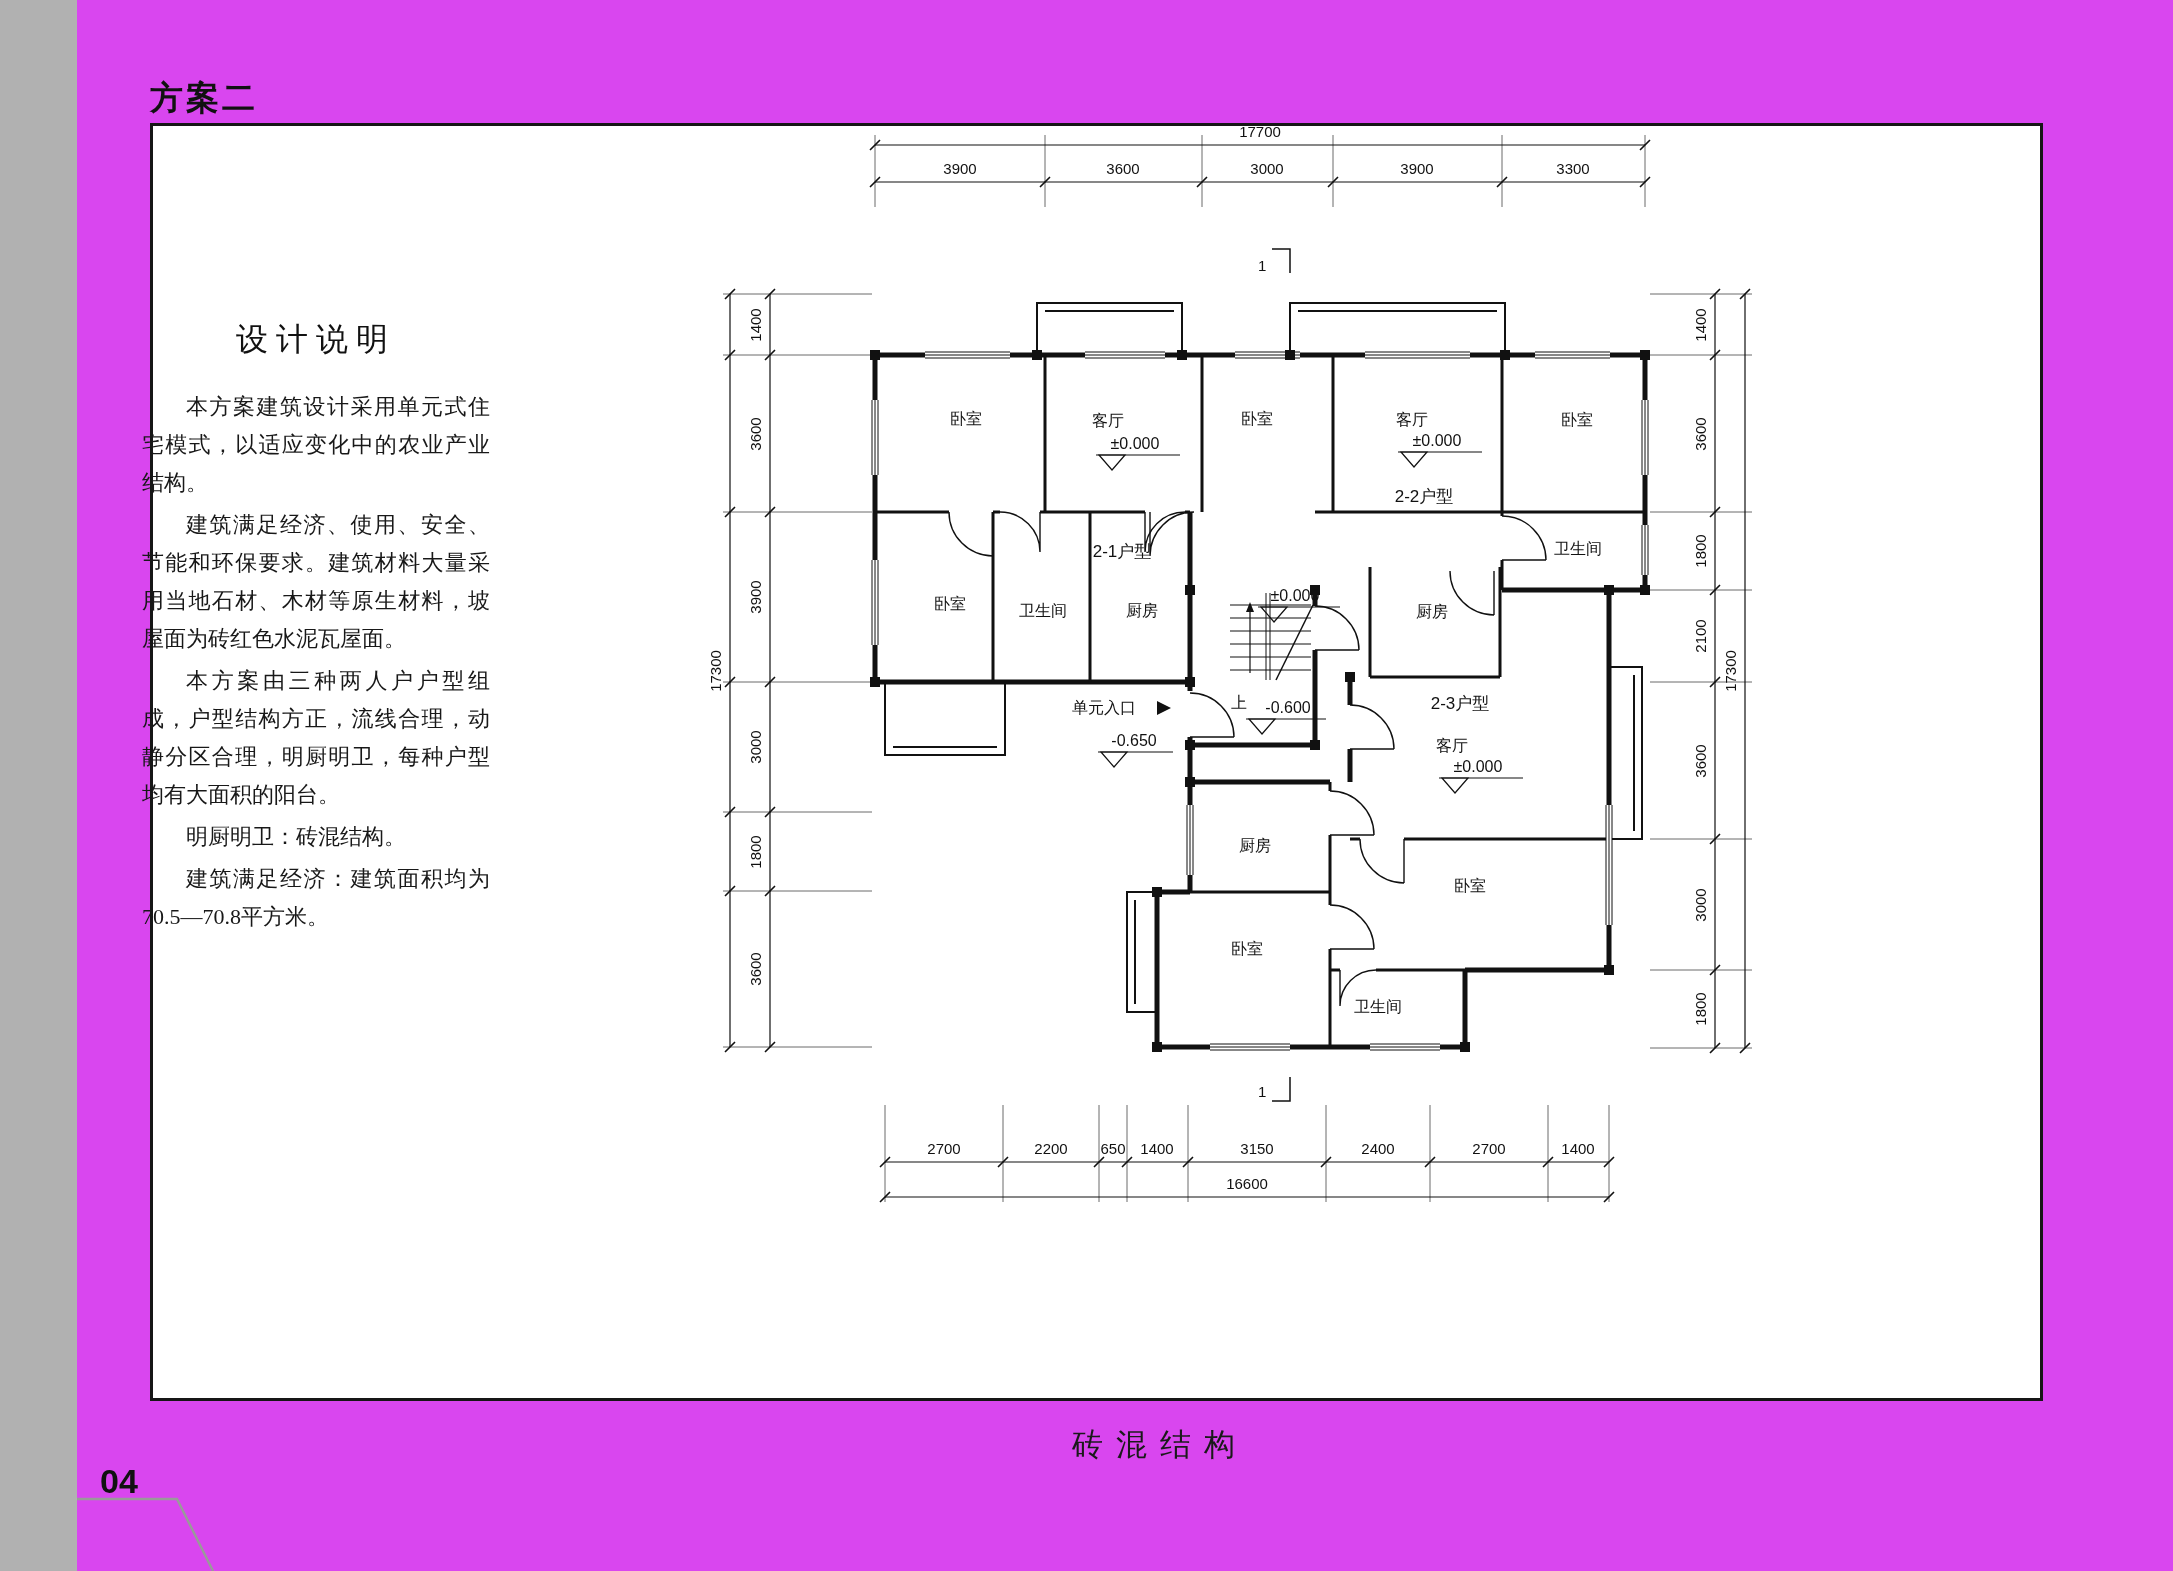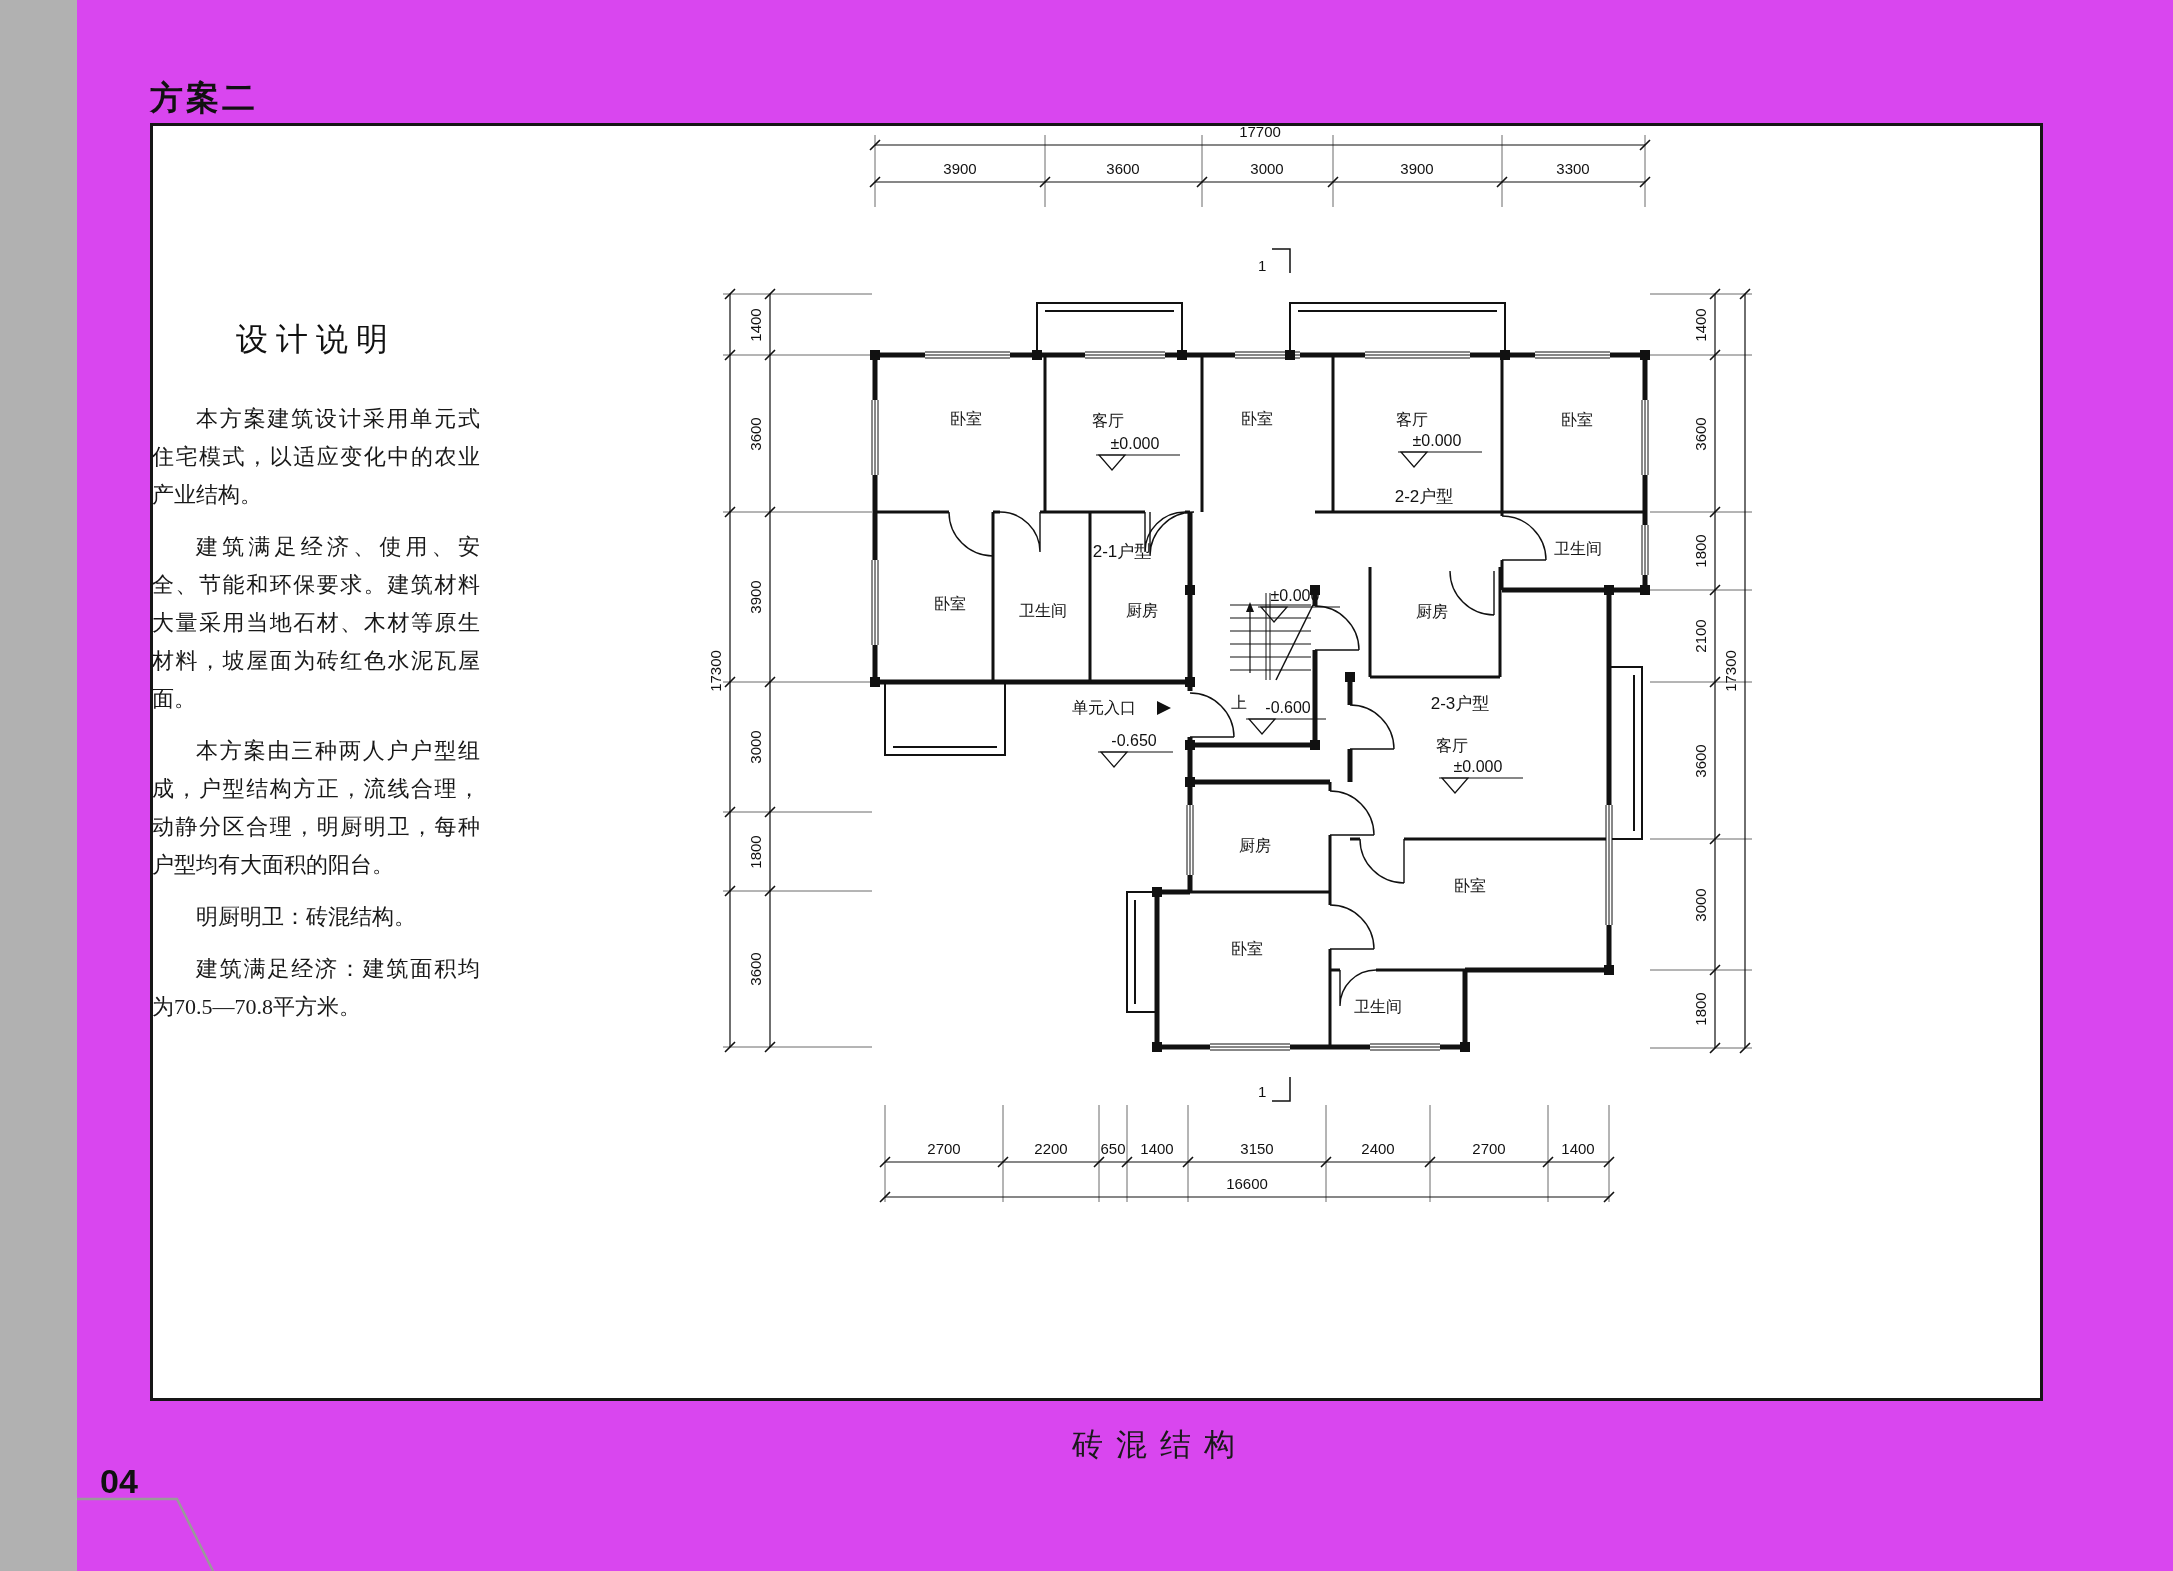--- a/index.html
+++ b/index.html
@@ -11,7 +11,7 @@
   #main-box{position:absolute;left:150px;top:123px;width:1893px;height:1278px;
         border:3px solid #161616;background:#fff;box-sizing:border-box;}
   #design-notes{position:absolute;left:138px;top:318px;width:356px;}
-  #design-notes h2{margin:0 0 38px 0;font-size:32px;font-weight:normal;text-align:center;
+  #design-notes h2{margin:0 0 26px 0;font-size:32px;font-weight:normal;text-align:center;
         letter-spacing:8px;color:#111;}
   #design-notes p{margin:14px;font-size:22px;line-height:38px;text-align:justify;
         text-indent:2em;color:#181818;}

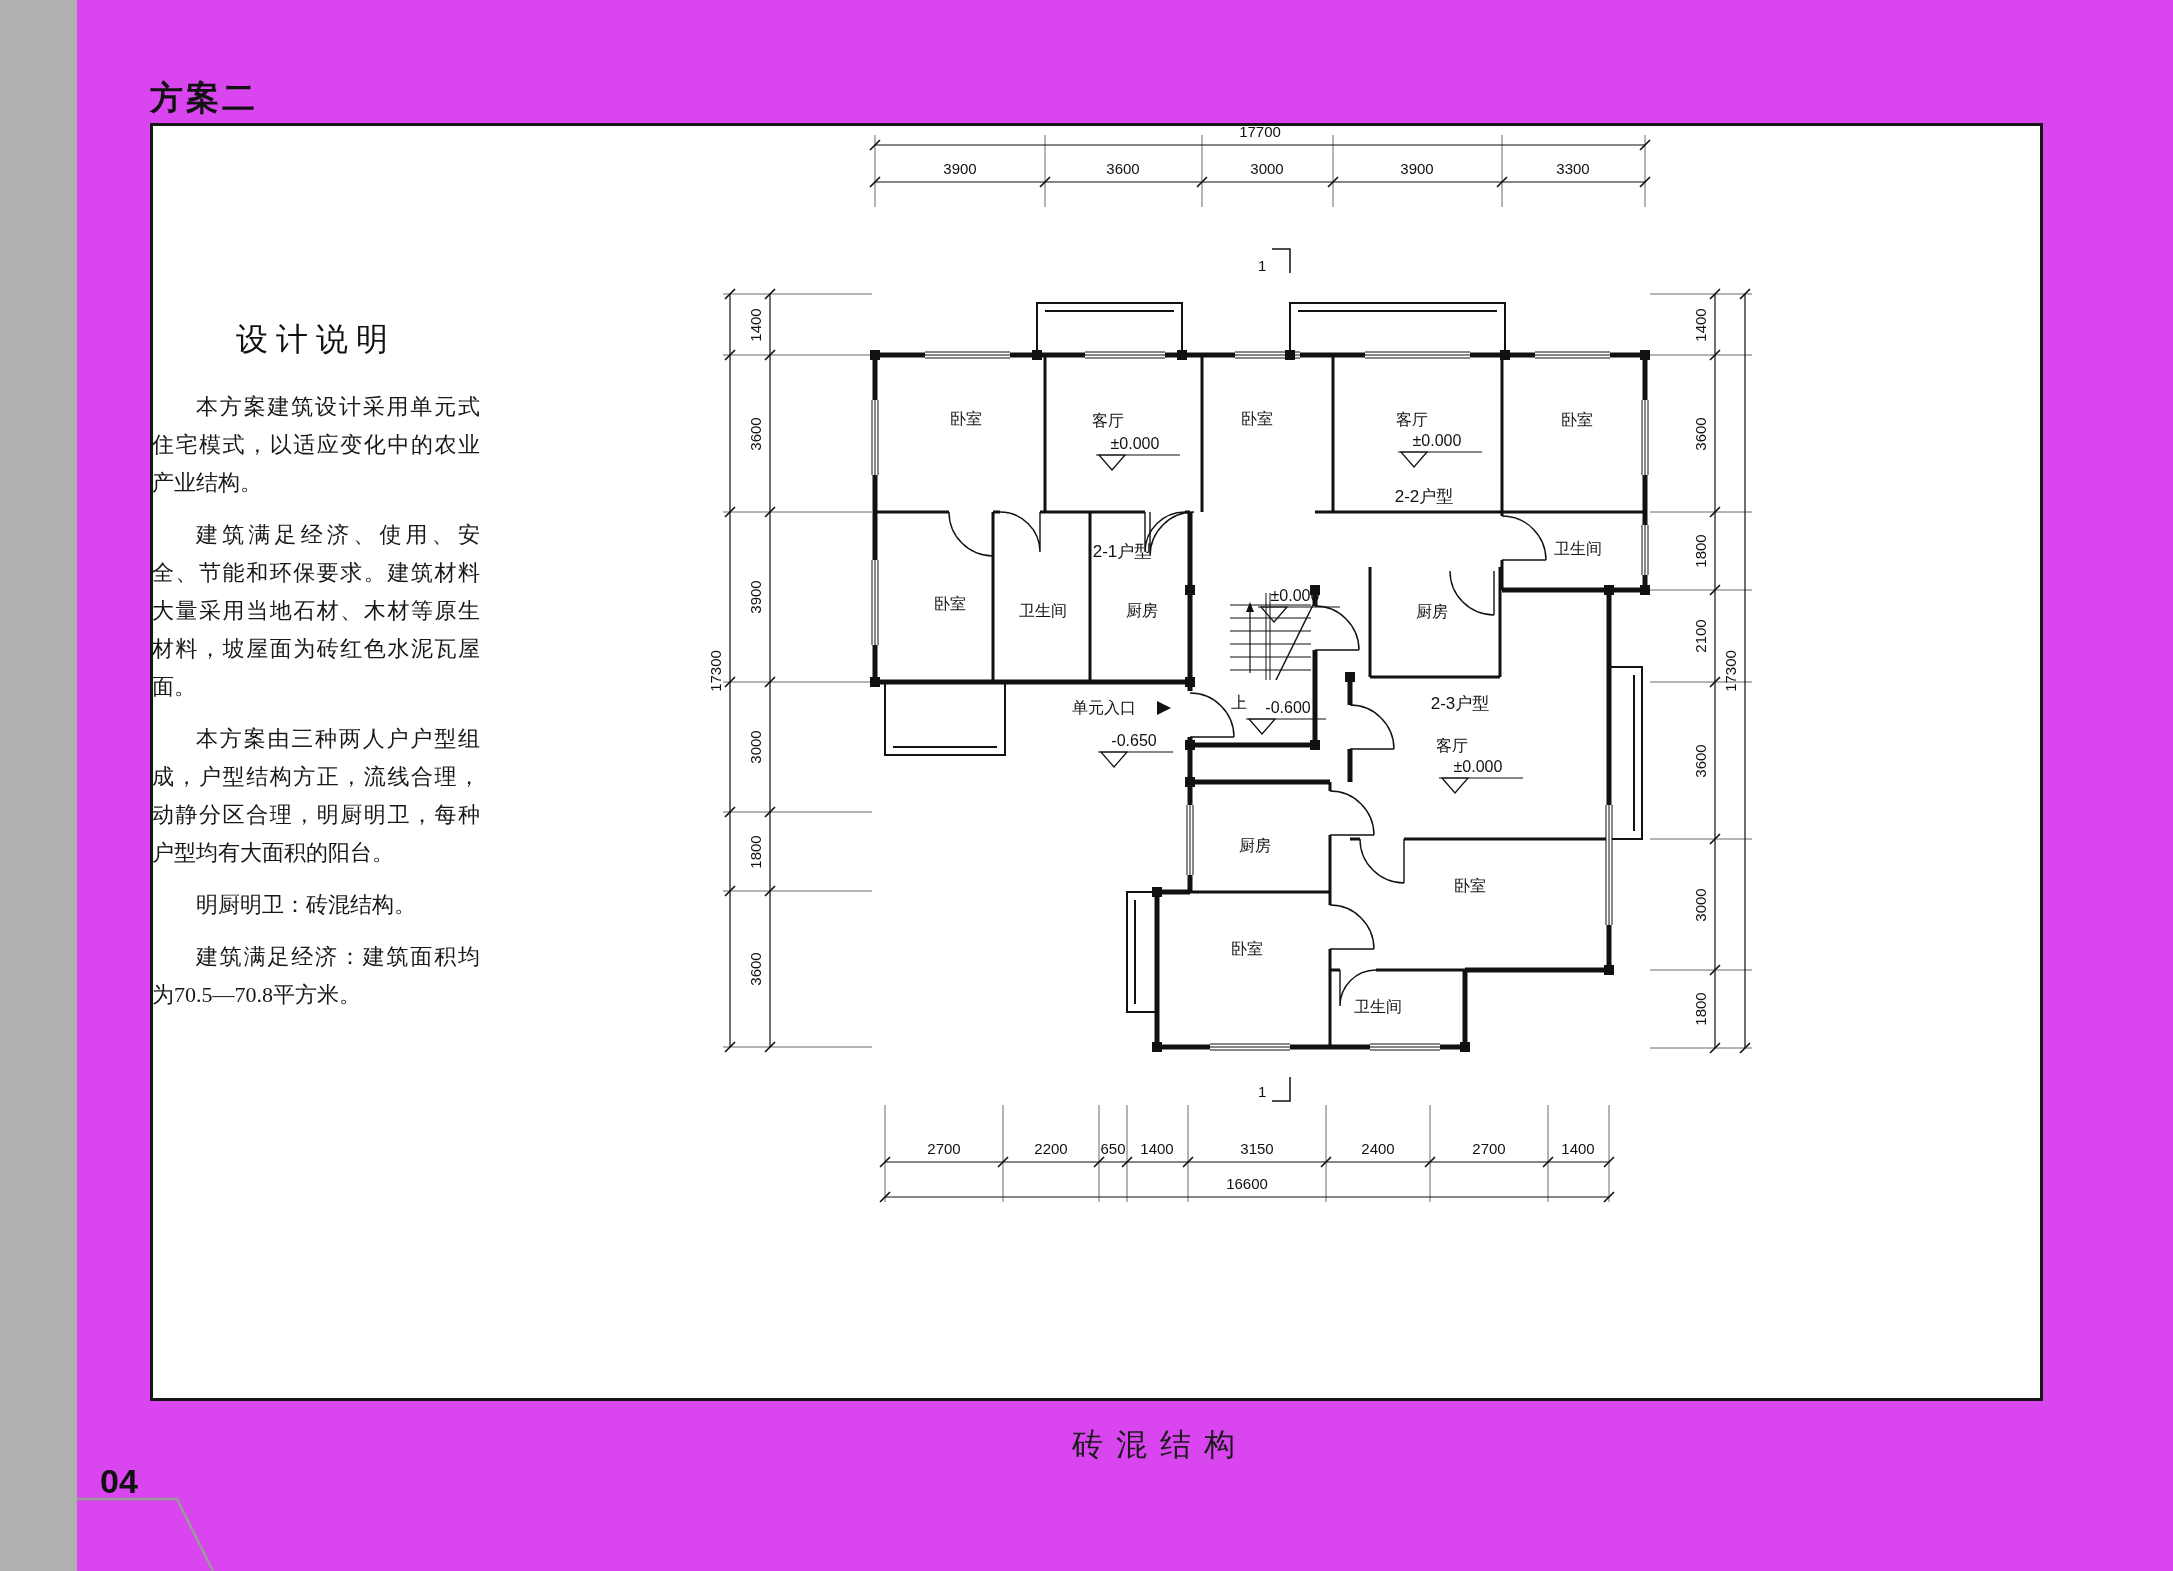--- a/index.html
+++ b/index.html
@@ -13,7 +13,7 @@
   #design-notes{position:absolute;left:138px;top:318px;width:356px;}
   #design-notes h2{margin:0 0 26px 0;font-size:32px;font-weight:normal;text-align:center;
         letter-spacing:8px;color:#111;}
-  #design-notes p{margin:14px;font-size:22px;line-height:38px;text-align:justify;
+  #design-notes p{margin:4px;font-size:22px;line-height:38px;text-align:justify;
         text-indent:2em;color:#181818;}
   #plan-wrap{position:absolute;left:710px;top:105px;width:1100px;height:1125px;}
   svg text{font-family:"Liberation Sans",sans-serif;fill:#111;}

